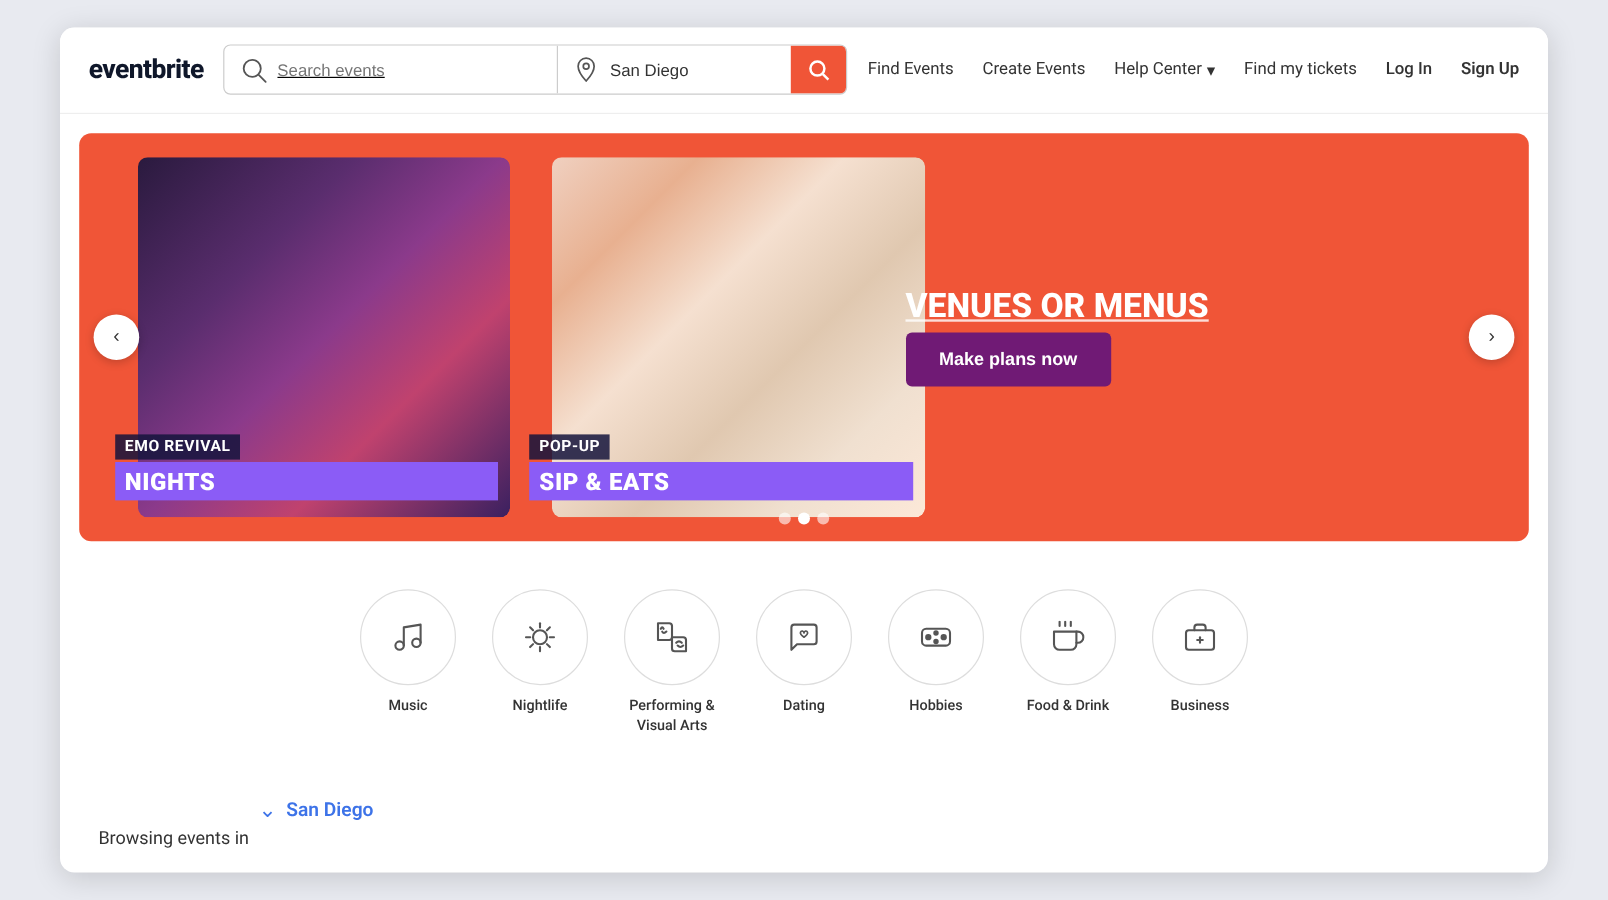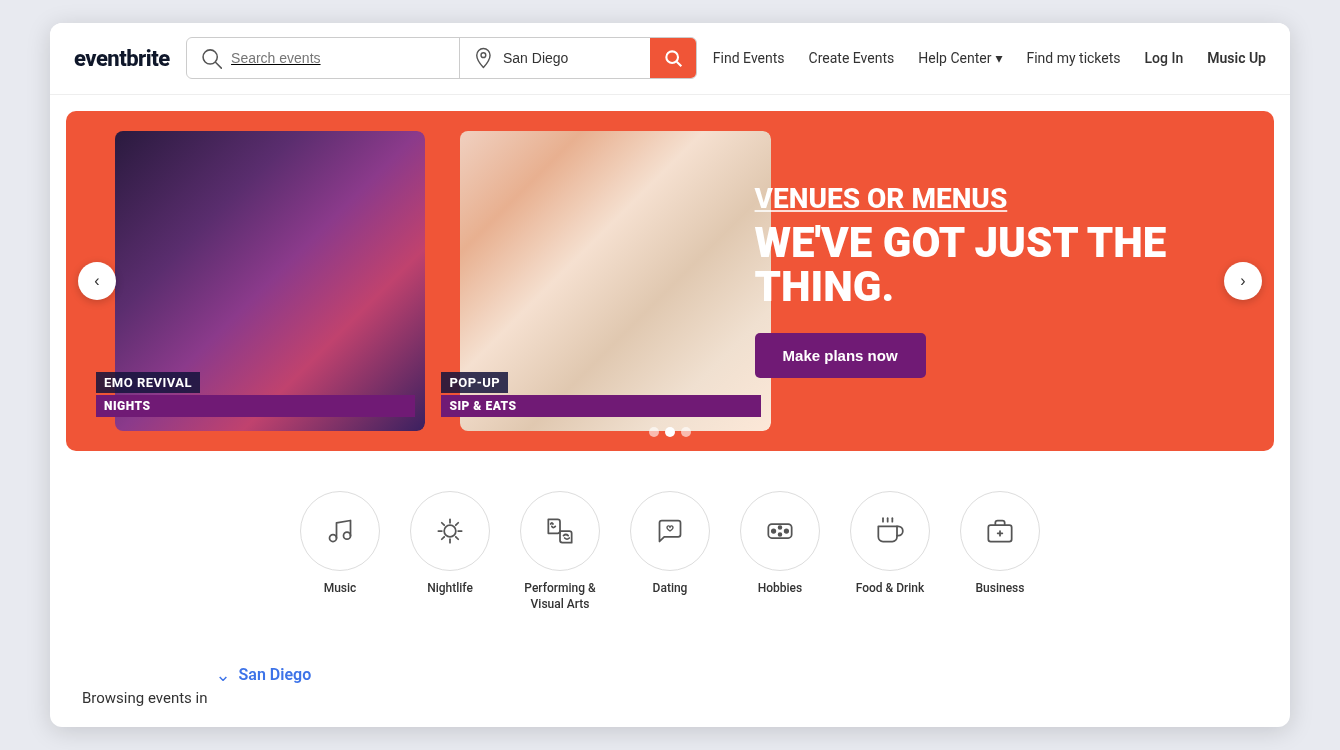--- a/index.html
+++ b/index.html
@@ -350,7 +350,7 @@
       </span>
       <span class="nav-link">Find my tickets</span>
       <span class="nav-link login">Log In</span>
-      <span class="nav-link signup">Music Up</span>
+      <span class="nav-link signup">Sign Up</span>
     </div>
   </nav>
 

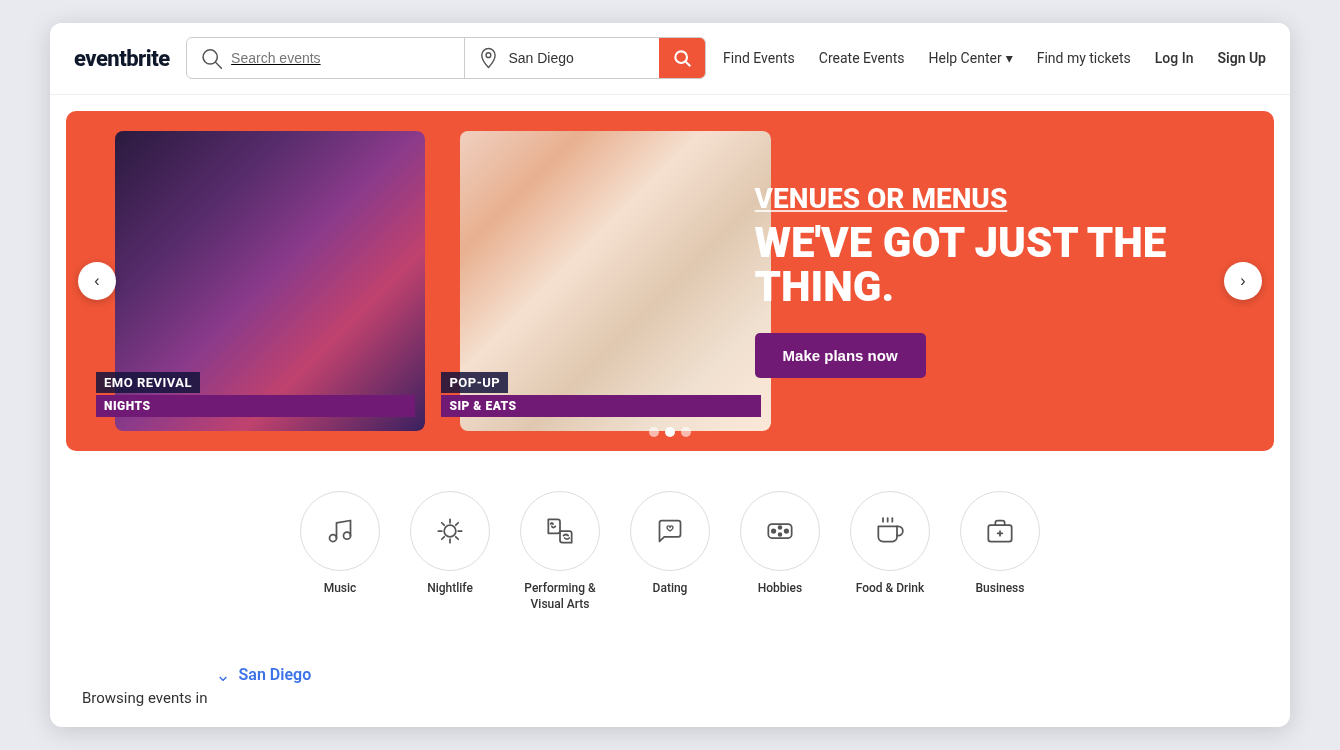--- a/index.html
+++ b/index.html
@@ -375,7 +375,6 @@
 
     <div class="hero-text">
       <div class="hero-subtitle">VENUES OR MENUS</div>
-      <div class="hero-title">WE'VE GOT JUST THE THING.</div>
       <button class="hero-cta">Make plans now</button>
     </div>
 

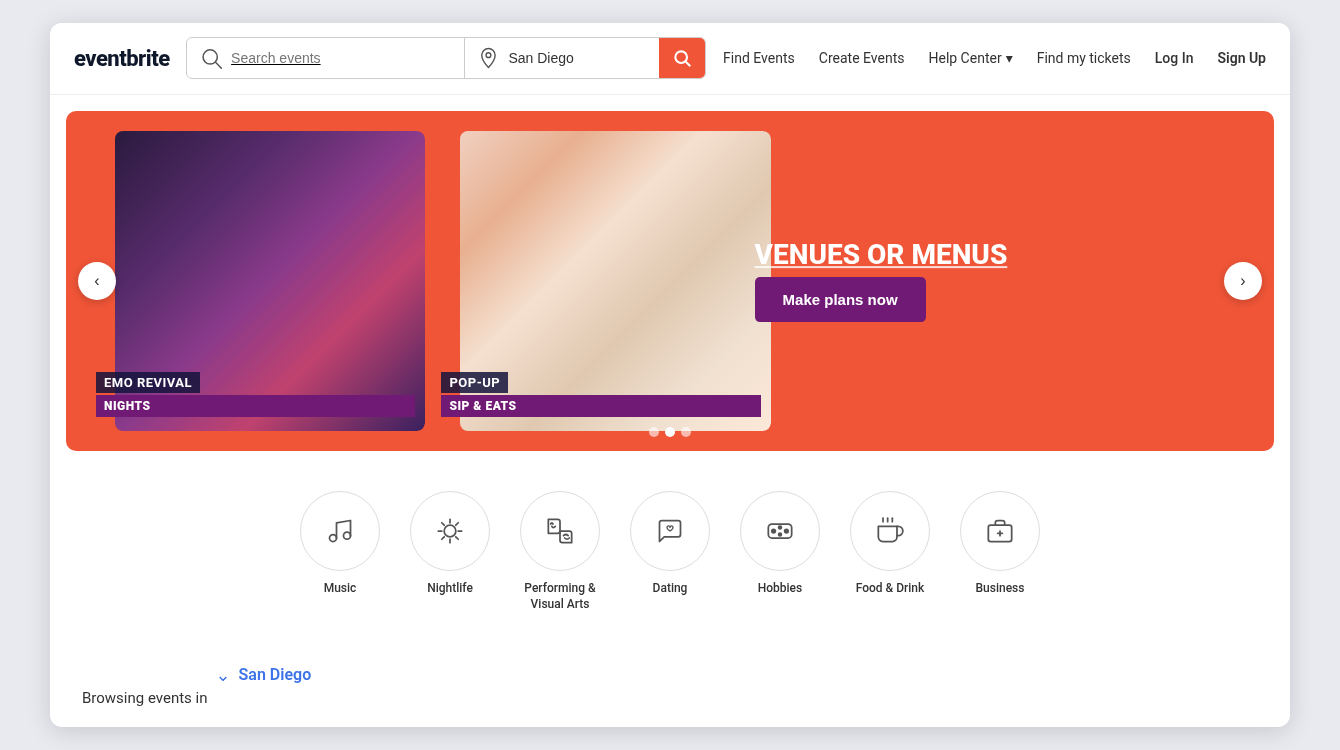--- a/index.html
+++ b/index.html
@@ -162,9 +162,9 @@
       display: inline-block;
     }
     .card-label-bottom {
-      background: #701a75;
+      background: #8b5cf6;
       color: white;
-      font-size: 12px;
+      font-size: 20px;
       font-weight: 900;
       padding: 4px 8px;
       text-transform: uppercase;

